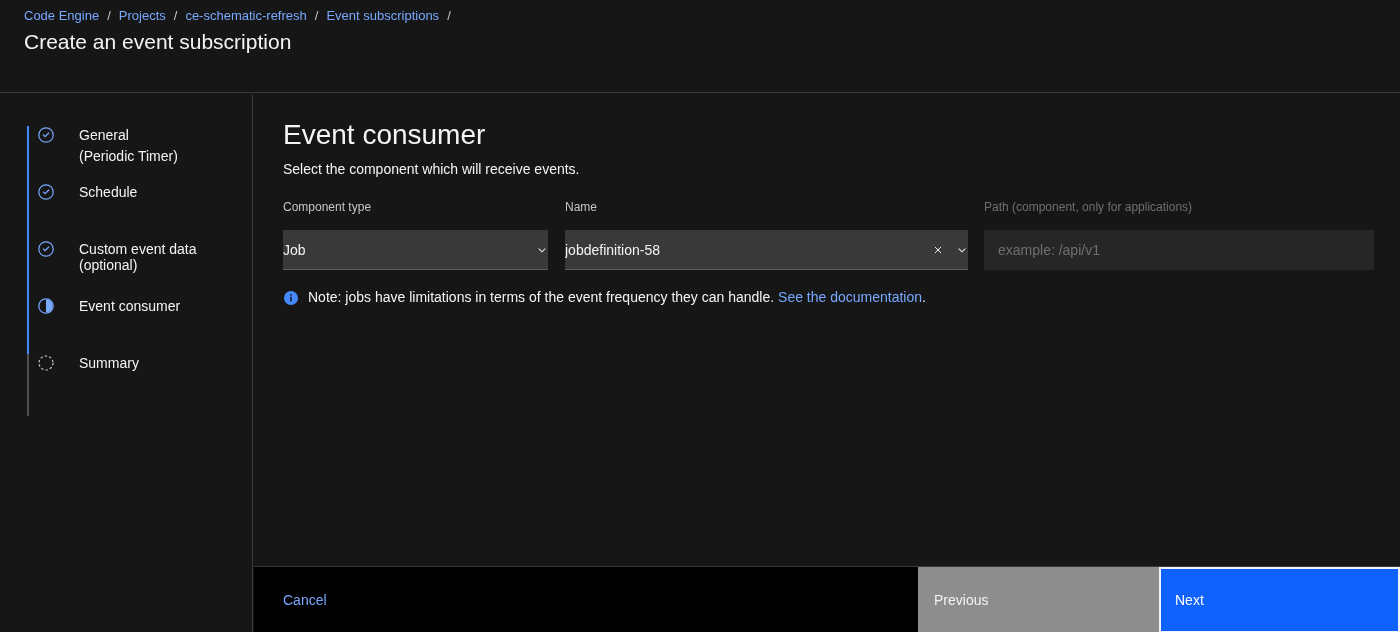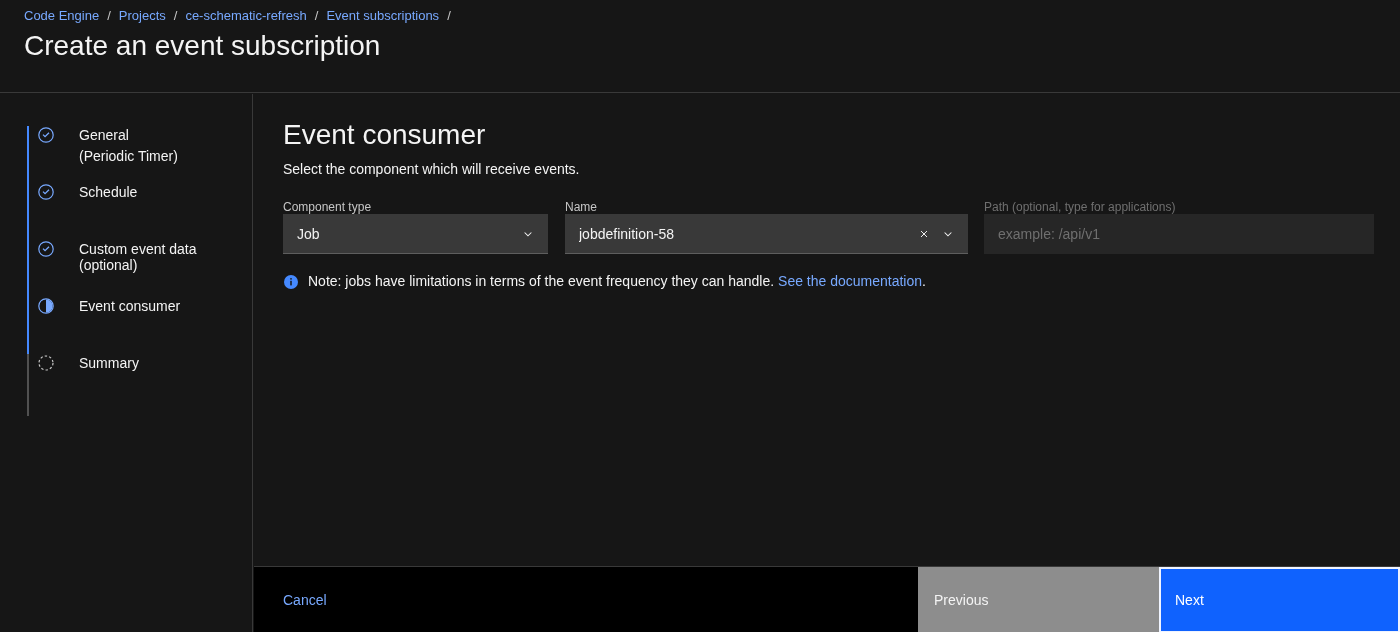--- a/index.html
+++ b/index.html
@@ -28,7 +28,7 @@
   .breadcrumb .sep { color: #c6c6c6; margin: 0 8px; }
   .page-title {
     margin: 7px 0 0 24px;
-    font-size: 28px; font-weight: 400; color: #f4f4f4;
+    font-size: 21px; font-weight: 400; color: #f4f4f4;
   }
 
   

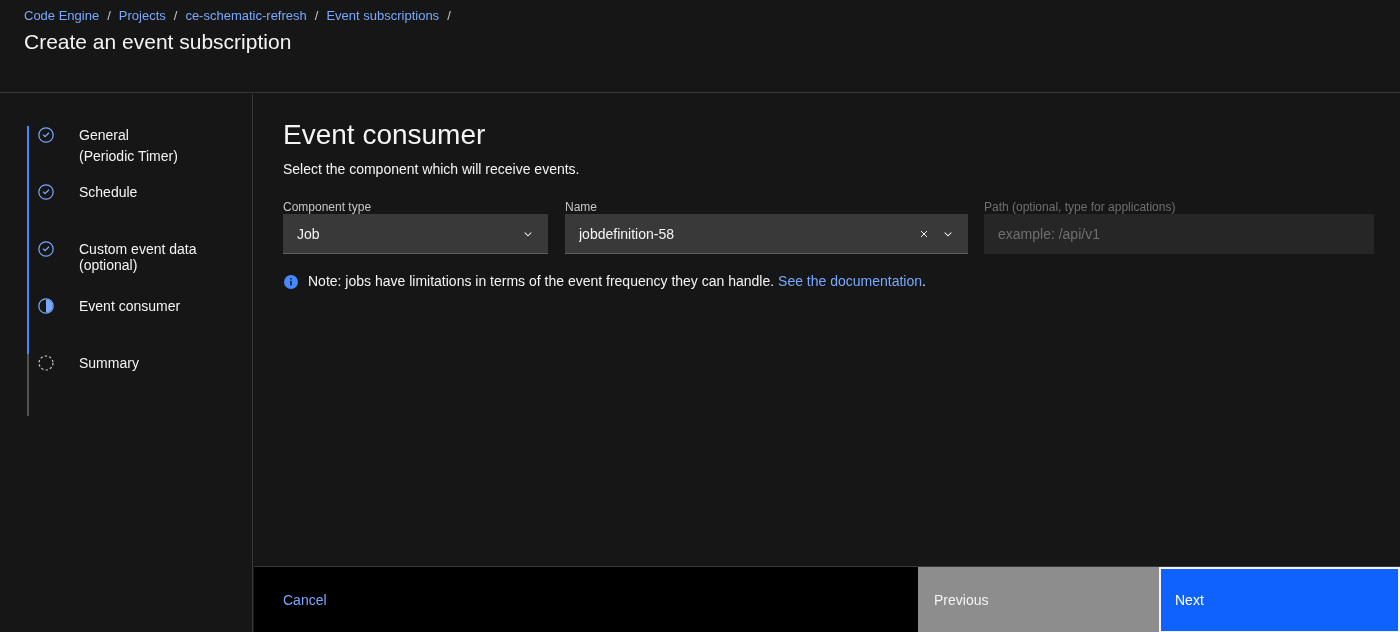--- a/index.html
+++ b/index.html
@@ -61,7 +61,7 @@
   .col-component { width: 265px; margin-right: 17px; }
   .col-name { width: 403px; margin-right: 16px; }
   .col-path { width: 390px; }
-  .field-label { font-size: 12px; color: #c6c6c6; margin-bottom: 0; }
+  .field-label { font-size: 12px; color: #c6c6c6; margin-bottom: 16px; }
   .col-path .field-label { color: #6f6f6f; }
 
   .field {

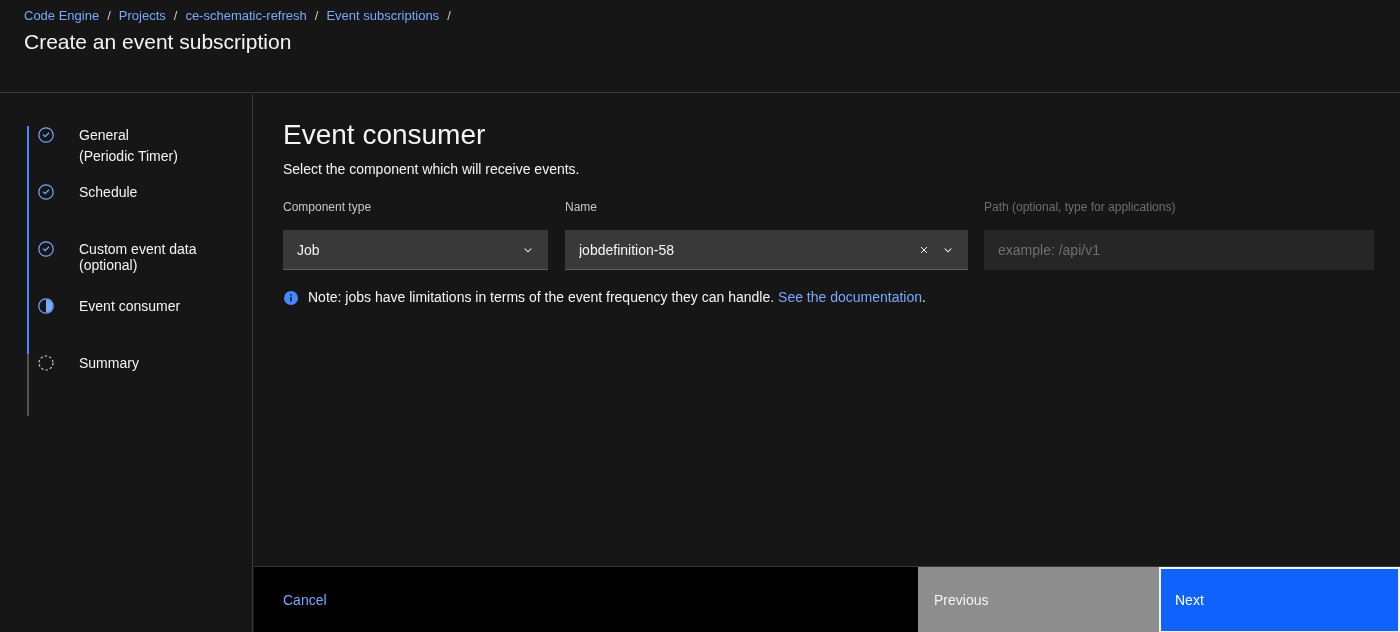--- a/index.html
+++ b/index.html
@@ -223,7 +223,7 @@
     </div>
 
     <div class="field-col col-path">
-      <span class="field-label">Path (optional, type for applications)</span>
+      <span class="field-label">Path (component, only for applications)</span>
       <input class="path-input" type="text" disabled="" placeholder="example: /api/v1" style="">
     </div>
   </div>

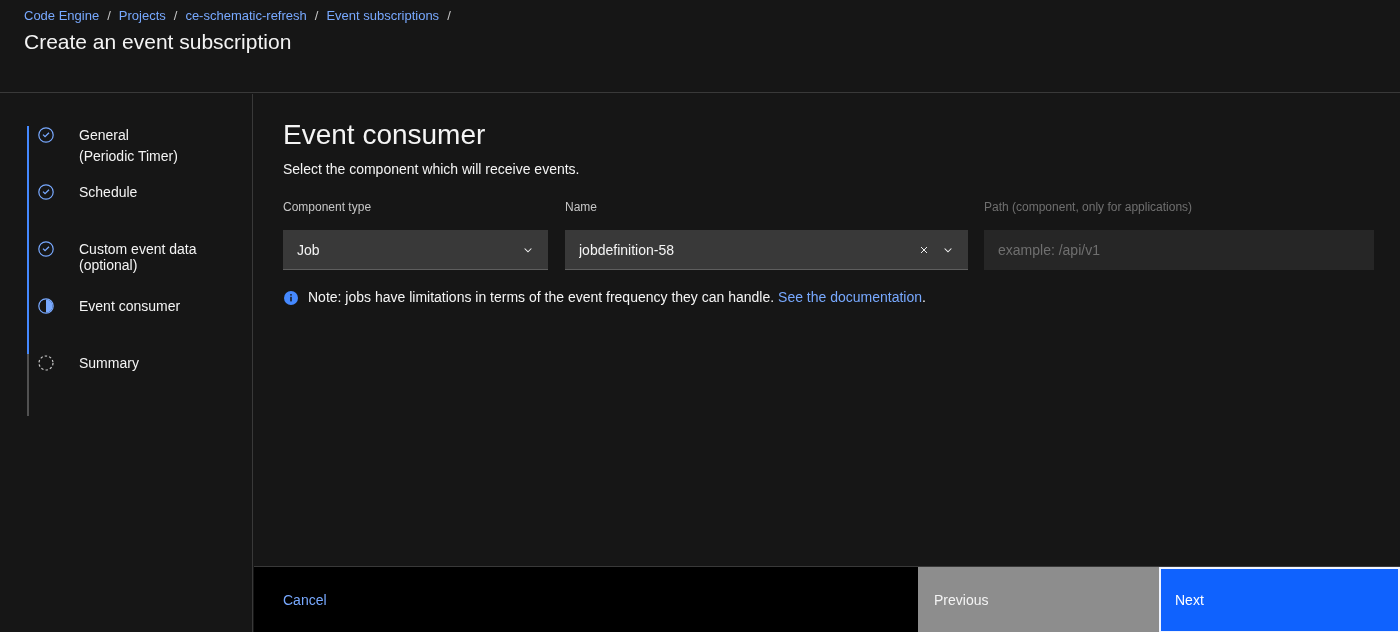--- a/index.html
+++ b/index.html
@@ -68,7 +68,7 @@
     height: 40px; background: #393939;
     border-bottom: 1px solid #5e5e5e;
     display: flex; align-items: center;
-    padding: 0 14px;
+    padding: 0 0;
     font-size: 14px; color: #f4f4f4;
     cursor: pointer;
   }

